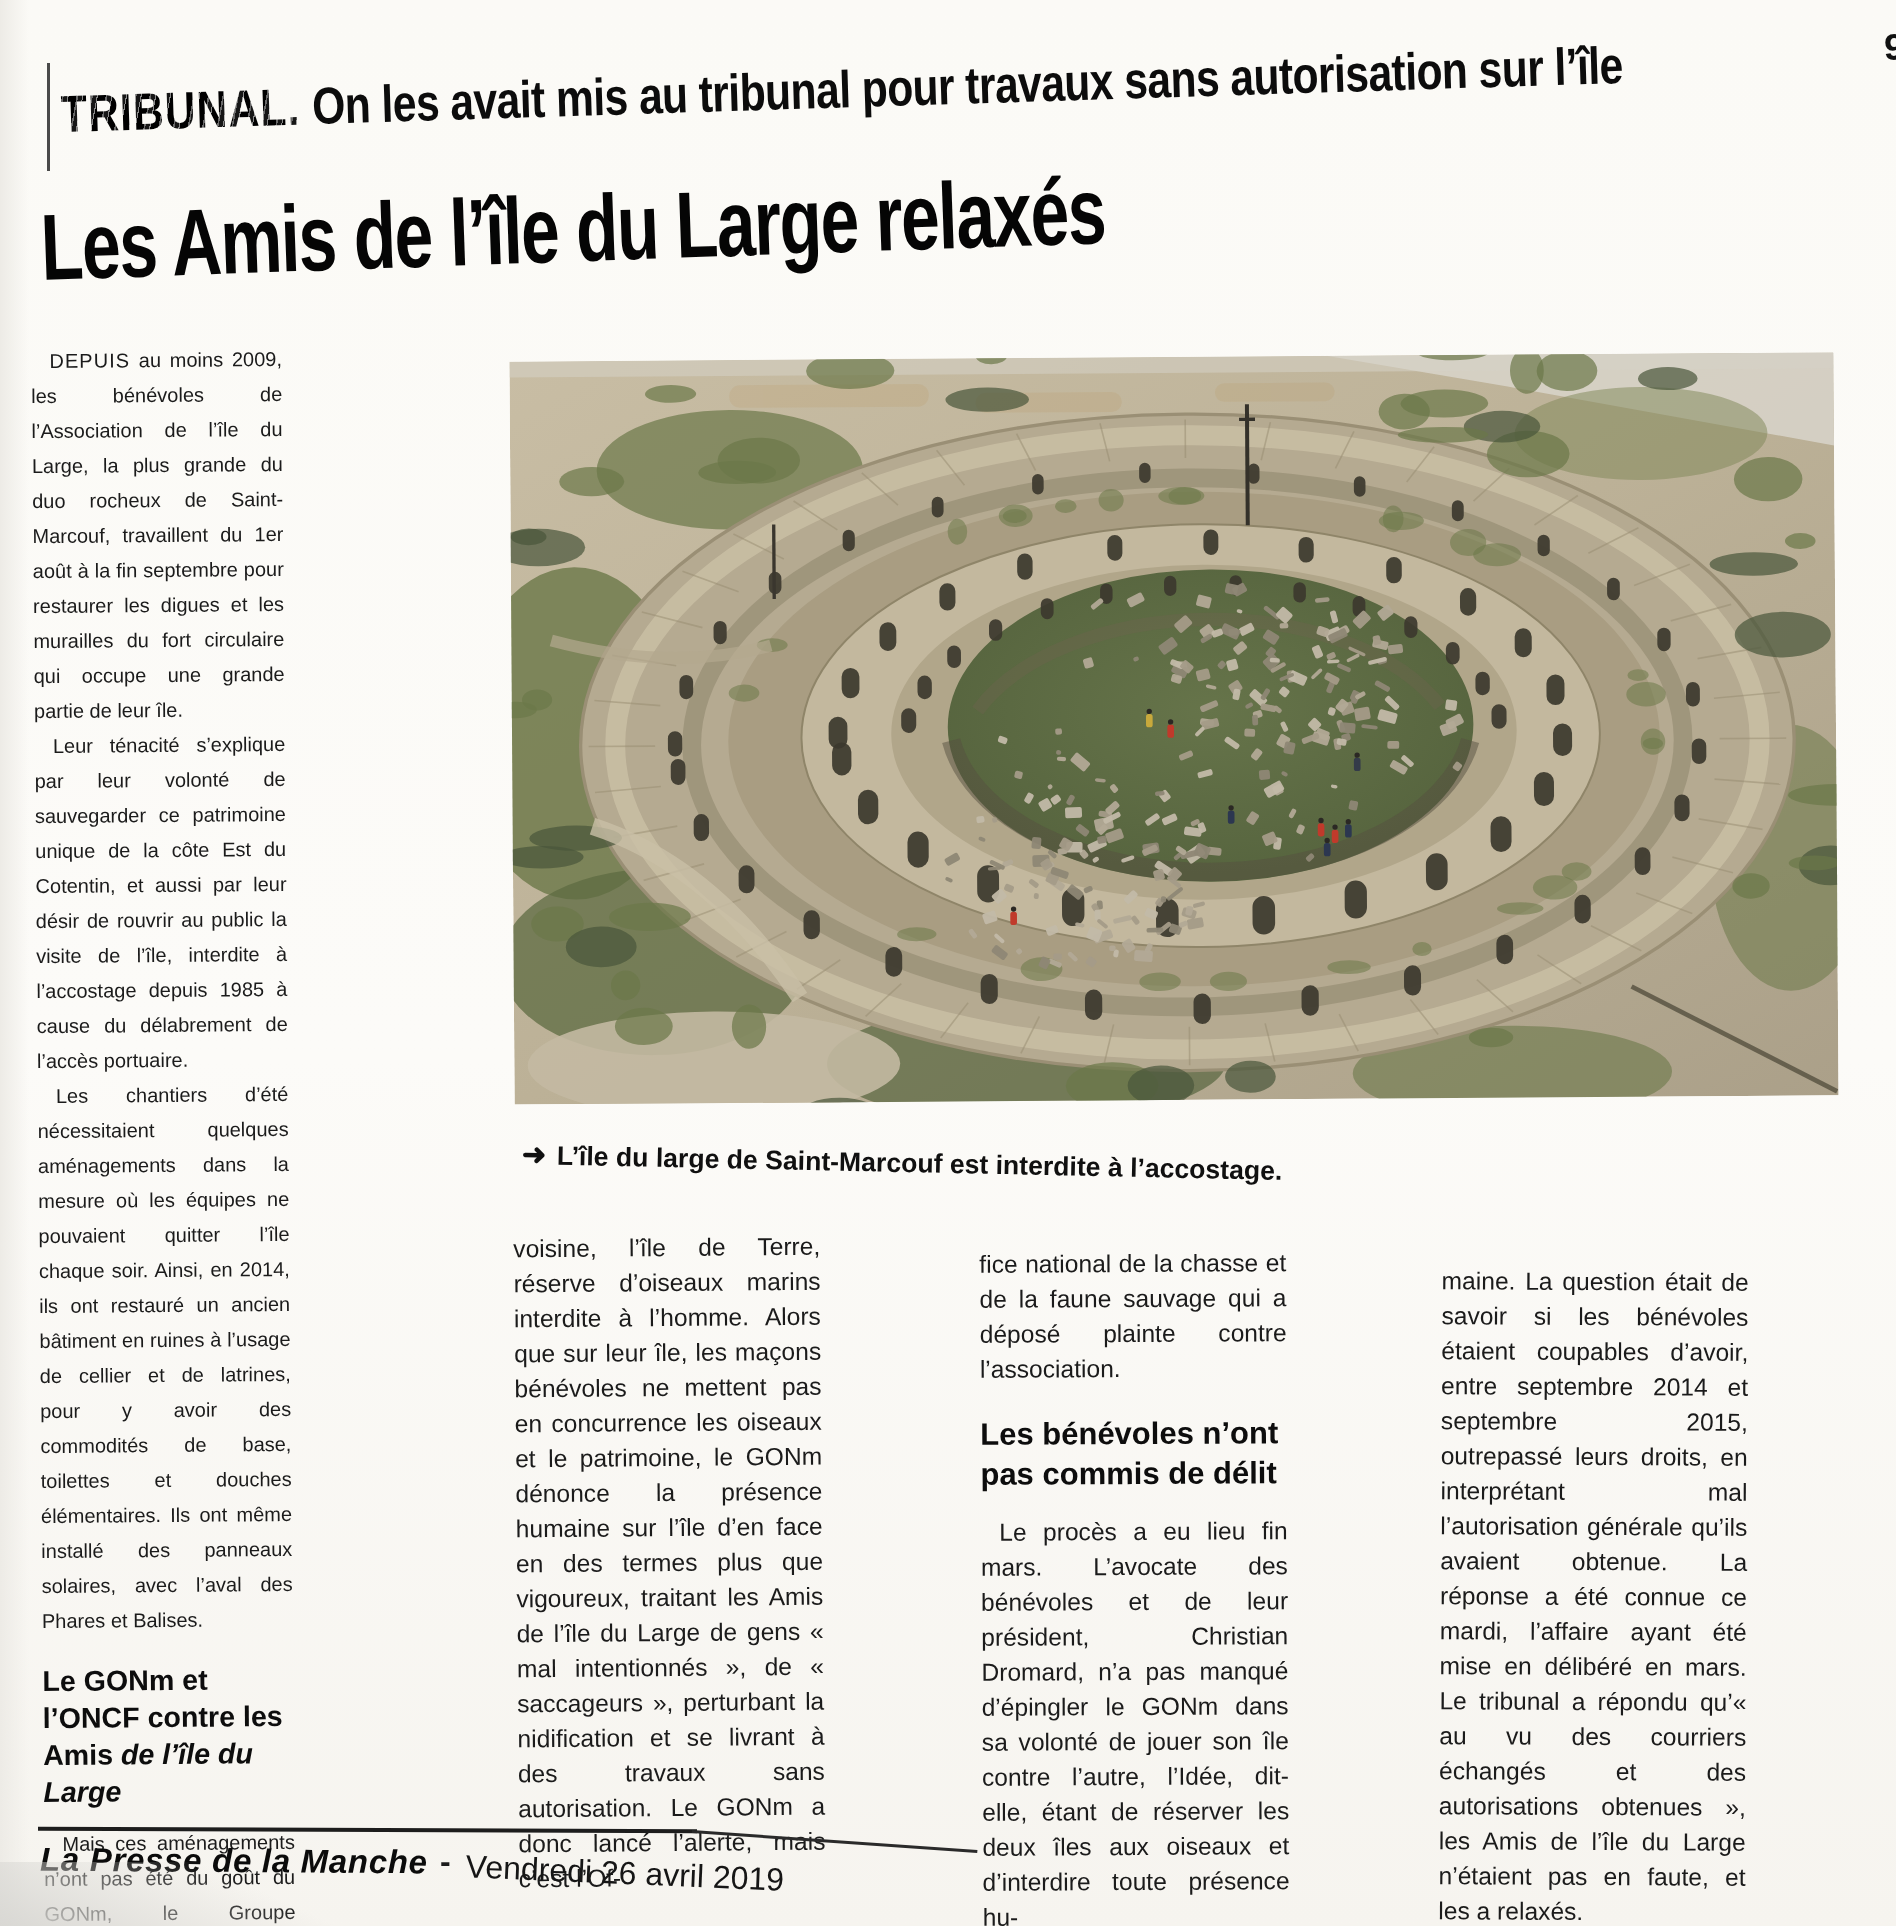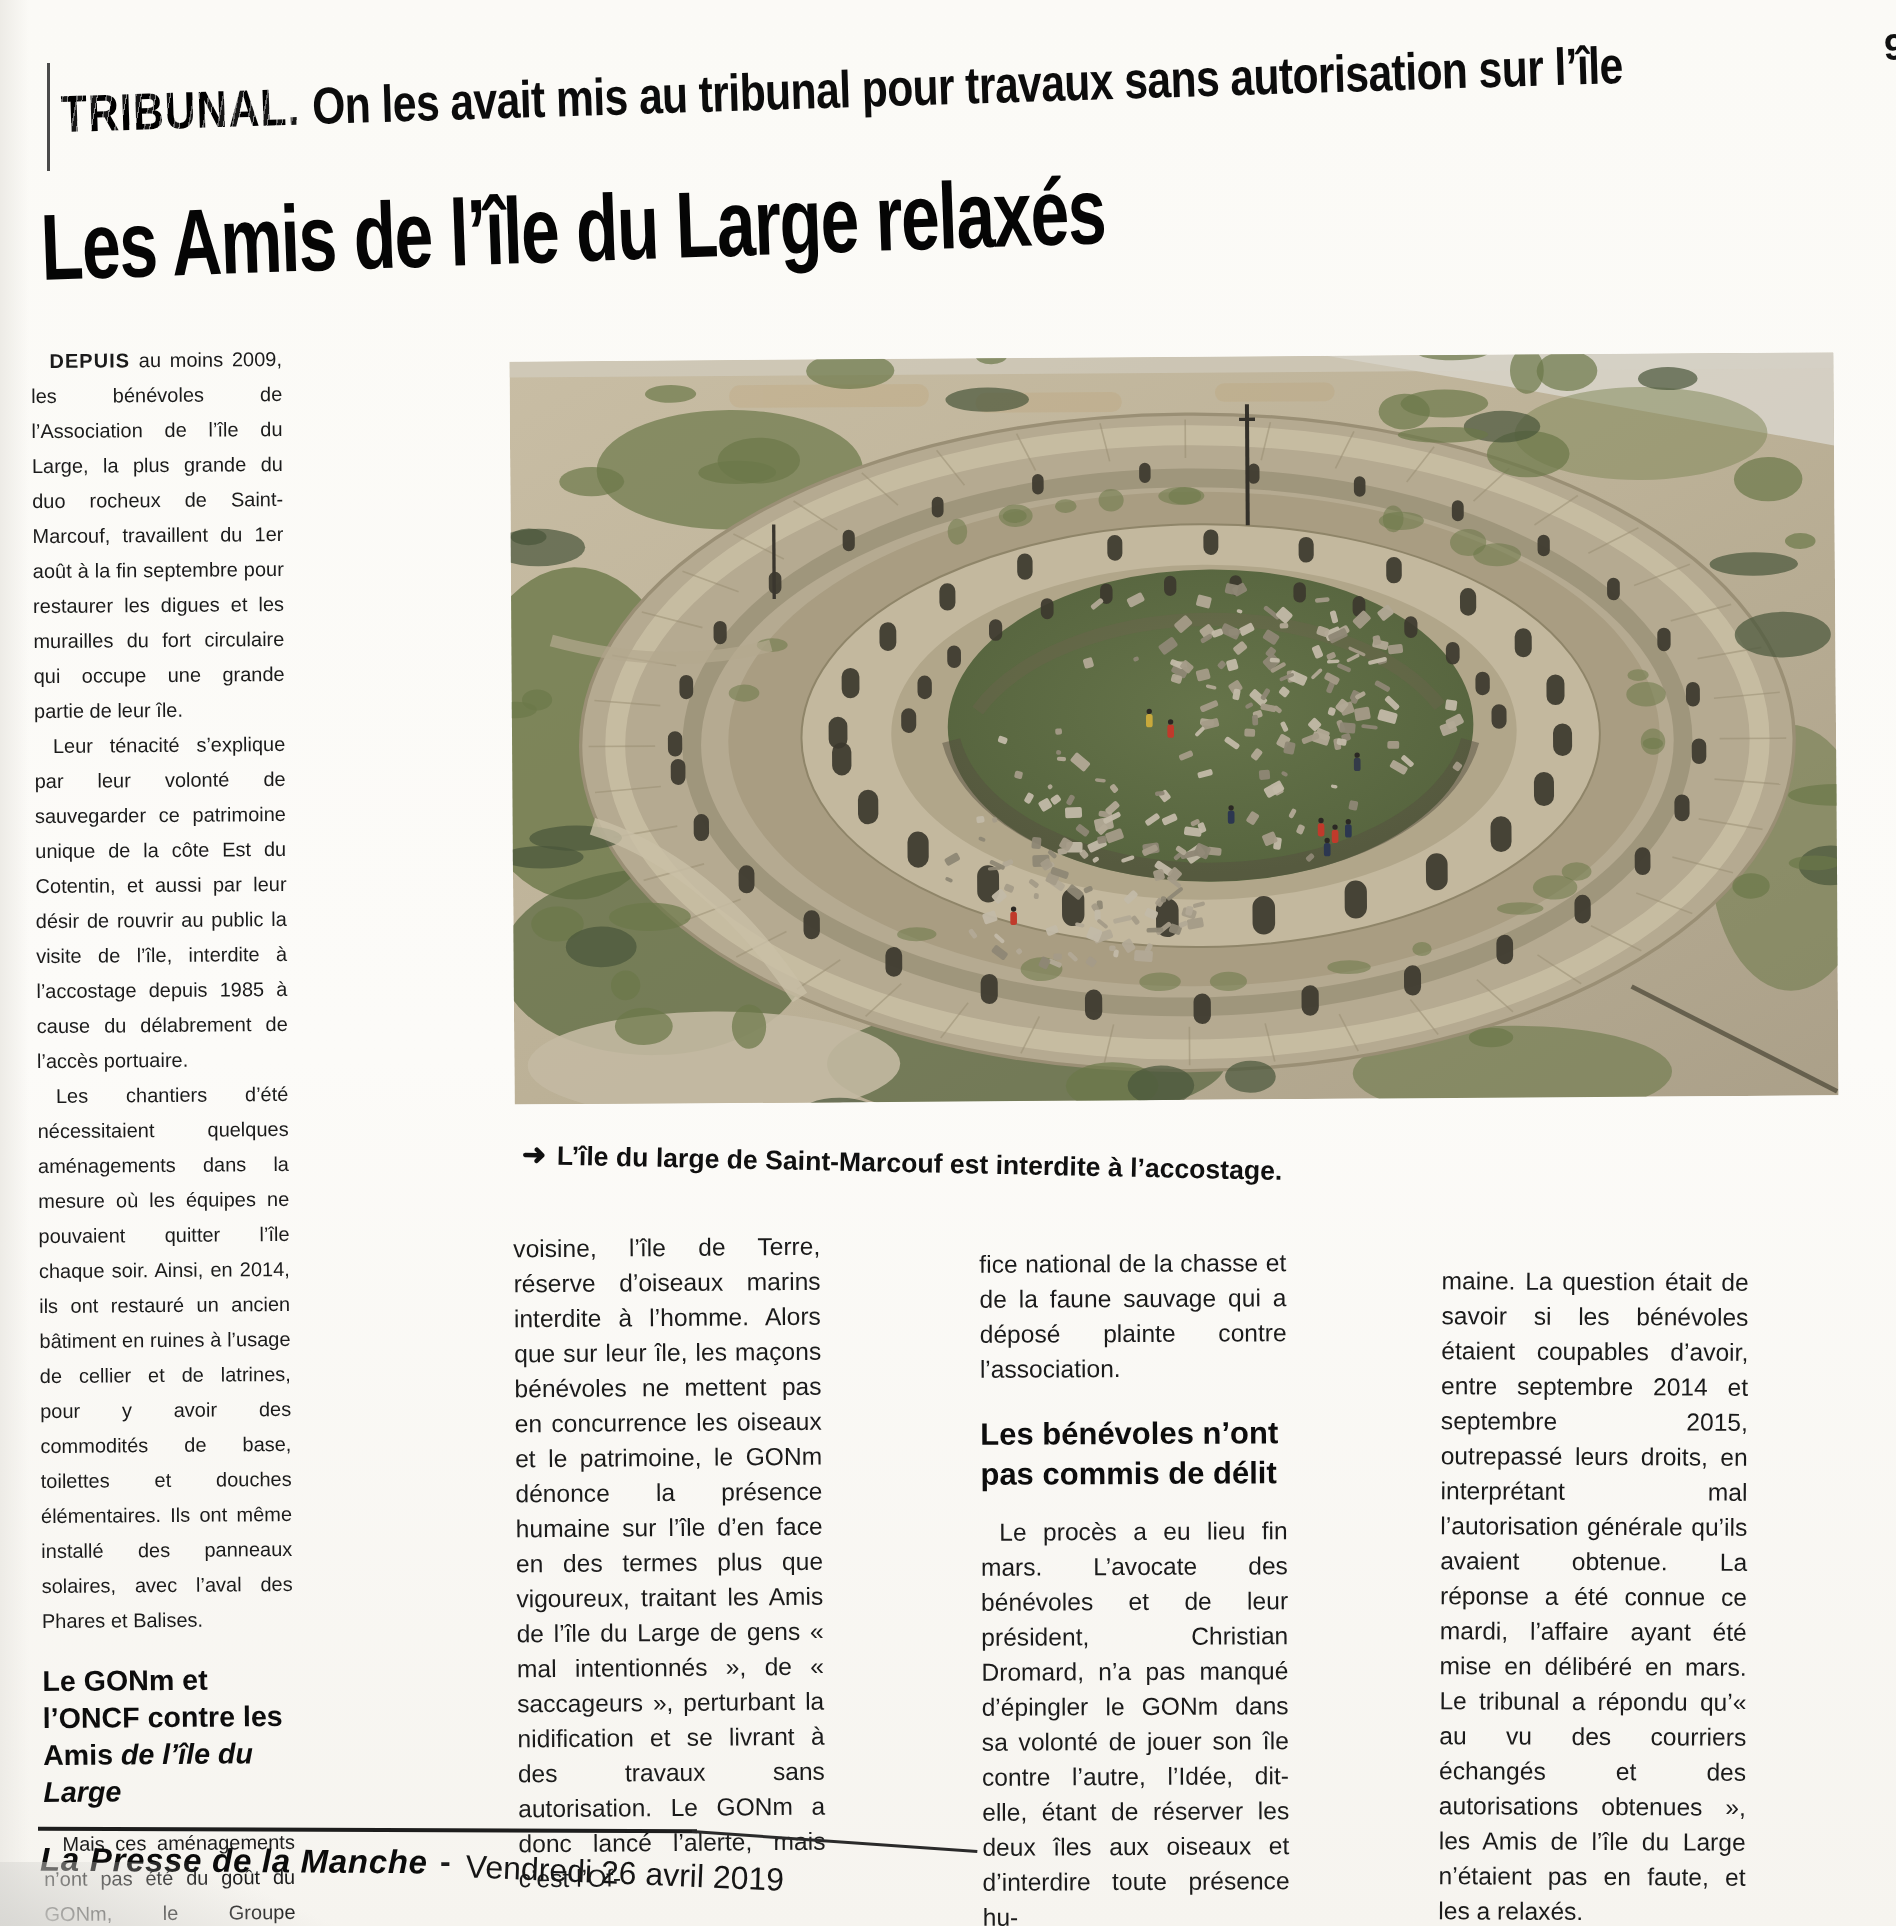--- a/index.html
+++ b/index.html
@@ -33,7 +33,7 @@
   .col3{left:981px;top:1246px;width:307px;font-size:24.6px;line-height:35px;transform:rotate(-.3deg);}
   .col4{left:1440px;top:1264px;width:307px;font-size:24.6px;line-height:35px;transform:rotate(.3deg);}
   p.indent{text-indent:18.6px;}
-  .lead-word{font-weight:bold;letter-spacing:1px;}
+  .lead-word{font-weight:normal;letter-spacing:1px;}
   .it{font-style:italic;}
   .subhead{font-size:28.6px;line-height:37px;font-weight:bold;margin:24px 0 16px;text-align:left;color:#0d0d0d;}
   .subhead2{font-size:31px;line-height:40px;font-weight:bold;margin:28px 0 20px;text-align:left;color:#0d0d0d;}

